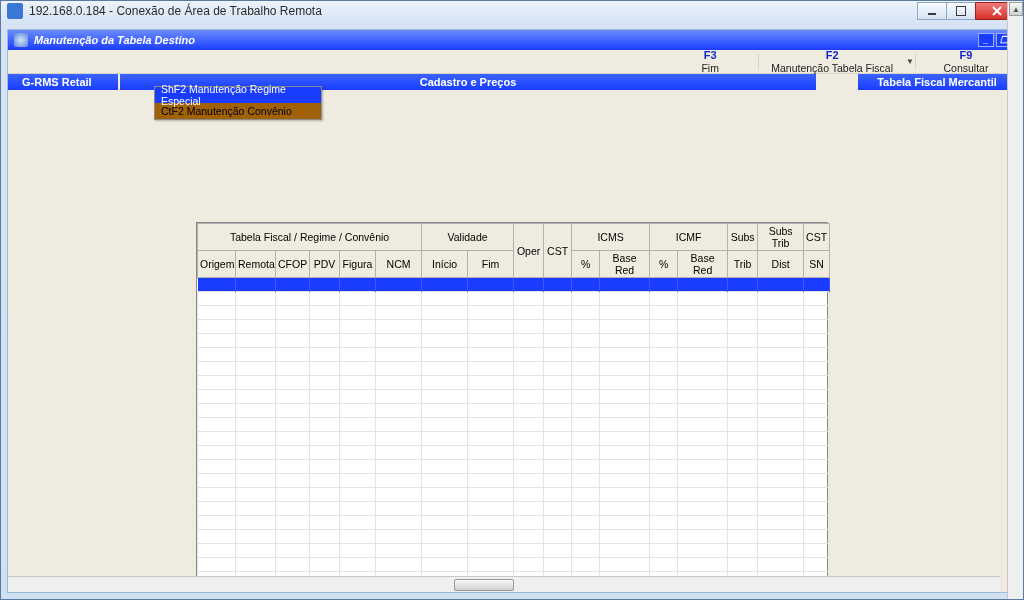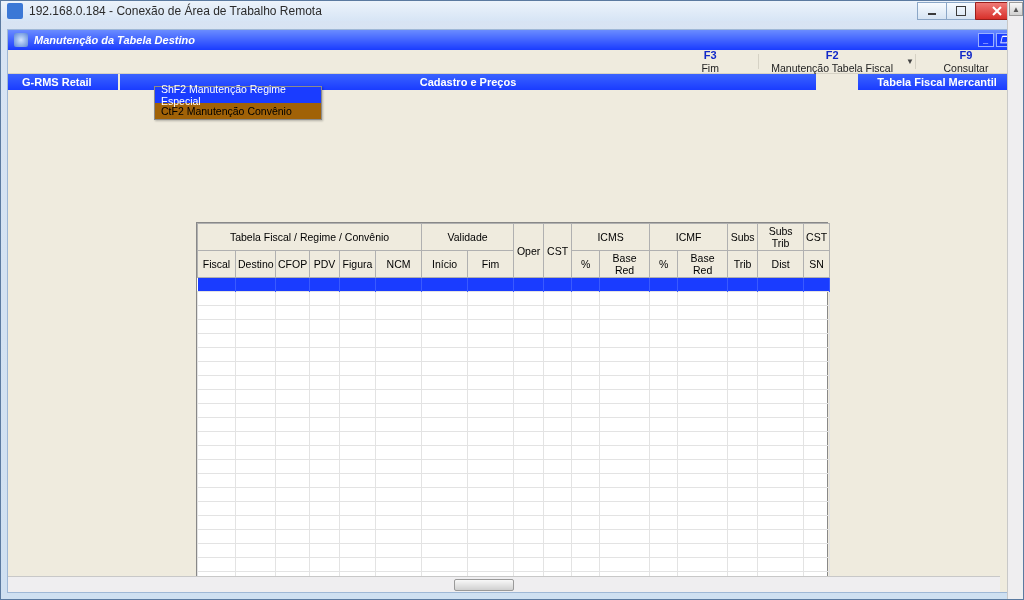--- a/index.html
+++ b/index.html
@@ -263,7 +263,7 @@
               <th>CST</th>
             </tr>
             <tr>
-              <th>Fiscal</th>
+              <th>Origem</th>
               <th>Destino</th>
               <th>CFOP</th>
               <th>PDV</th>

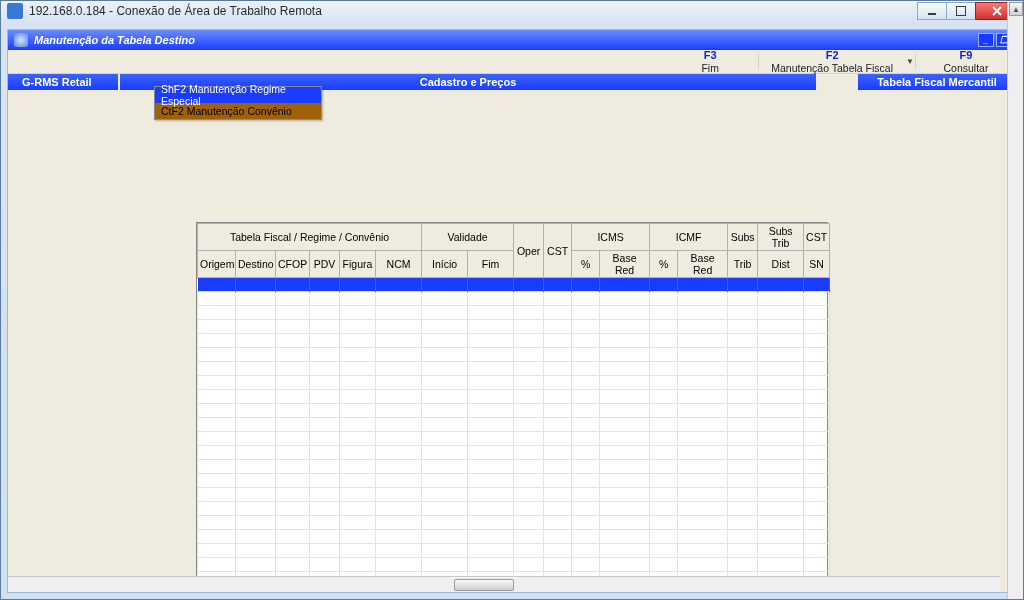--- a/index.html
+++ b/index.html
@@ -264,7 +264,7 @@
             </tr>
             <tr>
               <th>Origem</th>
-              <th>Destino</th>
+              <th>Remota</th>
               <th>CFOP</th>
               <th>PDV</th>
               <th>Figura</th>

